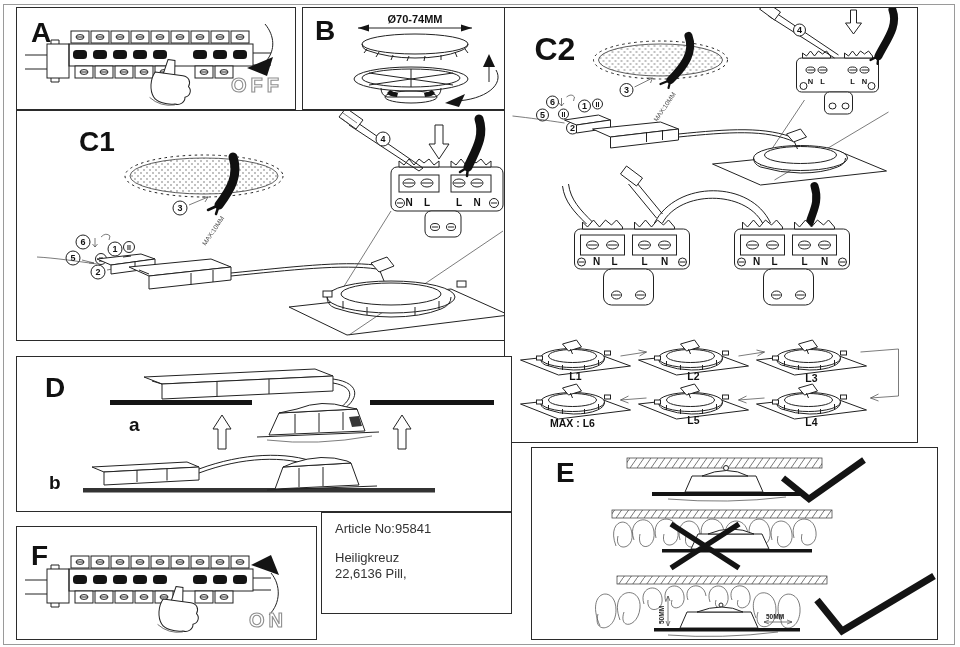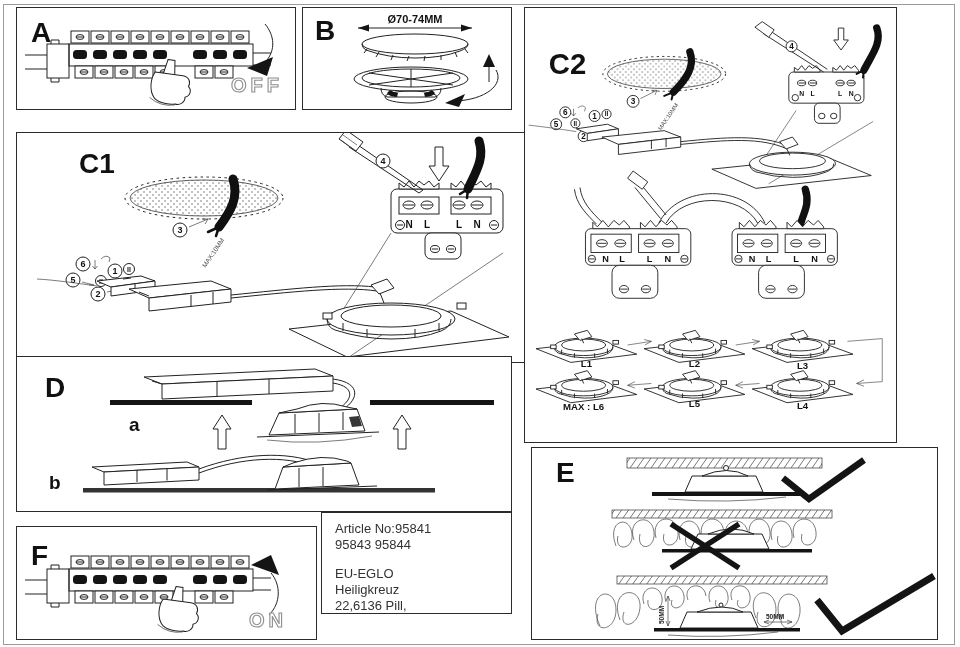--- a/index.html
+++ b/index.html
@@ -13,7 +13,7 @@
   #pd{left:16px;top:356px;width:496px;height:156px}
   #pf{left:16px;top:526px;width:301px;height:114px}
   #pinfo{left:321px;top:512px;width:191px;height:102px;padding:8px 0 0 13px;}
-  #pc2{left:524px;top:7px;width:373px;height:436px}
+  #pc2{left:504px;top:7px;width:414px;height:436px}
   #pe{left:531px;top:447px;width:407px;height:193px}
   .panel svg{display:block;width:100%;height:100%;}
   

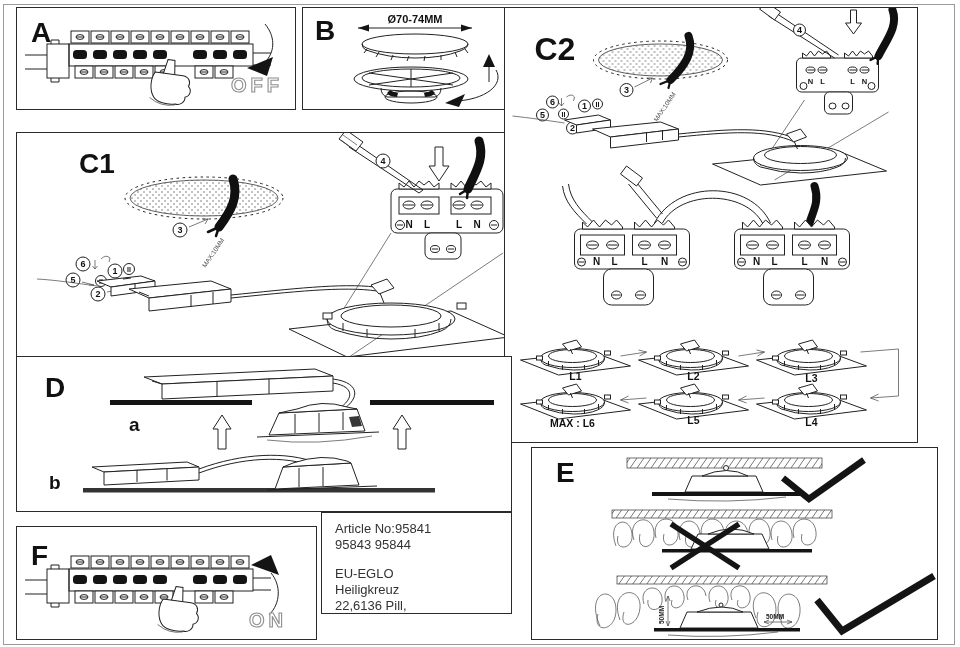--- a/index.html
+++ b/index.html
@@ -9,7 +9,7 @@
   .panel{position:absolute;border:1px solid #2b2b2b;background:#fff;box-sizing:border-box;}
   #pa{left:16px;top:7px;width:280px;height:103px}
   #pb{left:302px;top:7px;width:210px;height:103px}
-  #pc1{left:16px;top:132px;width:524px;height:231px}
+  #pc1{left:16px;top:110px;width:524px;height:231px}
   #pd{left:16px;top:356px;width:496px;height:156px}
   #pf{left:16px;top:526px;width:301px;height:114px}
   #pinfo{left:321px;top:512px;width:191px;height:102px;padding:8px 0 0 13px;}

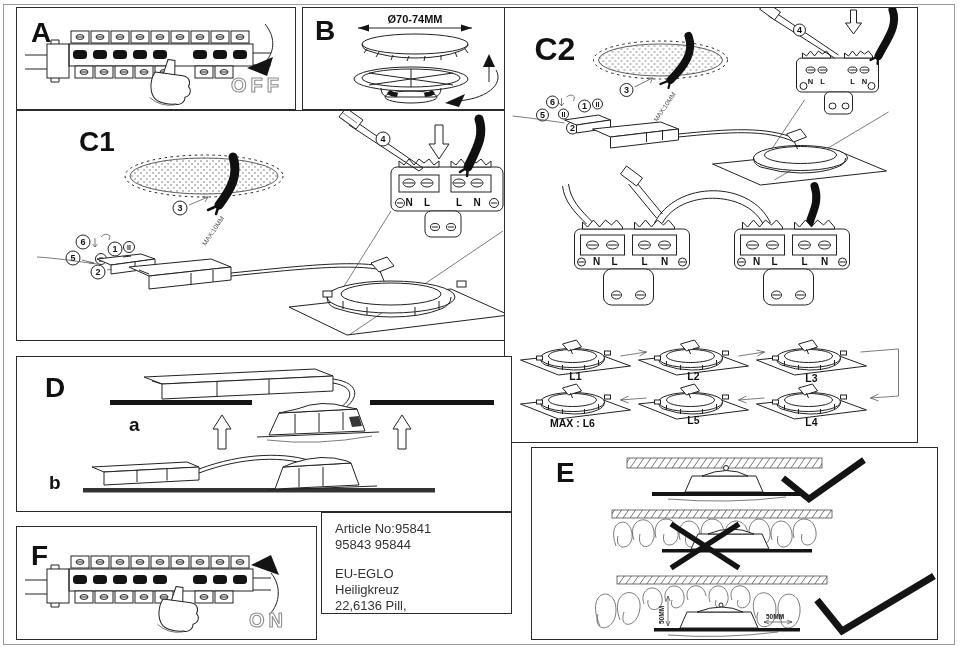--- a/index.html
+++ b/index.html
@@ -576,7 +576,6 @@
 
   <div class="panel" id="pinfo">
     <div class="line">Article No:95841</div>
-    <div class="line">95843 95844</div>
     <div class="gap"></div>
     <div class="line">EU-EGLO</div>
     <div class="line">Heiligkreuz</div>

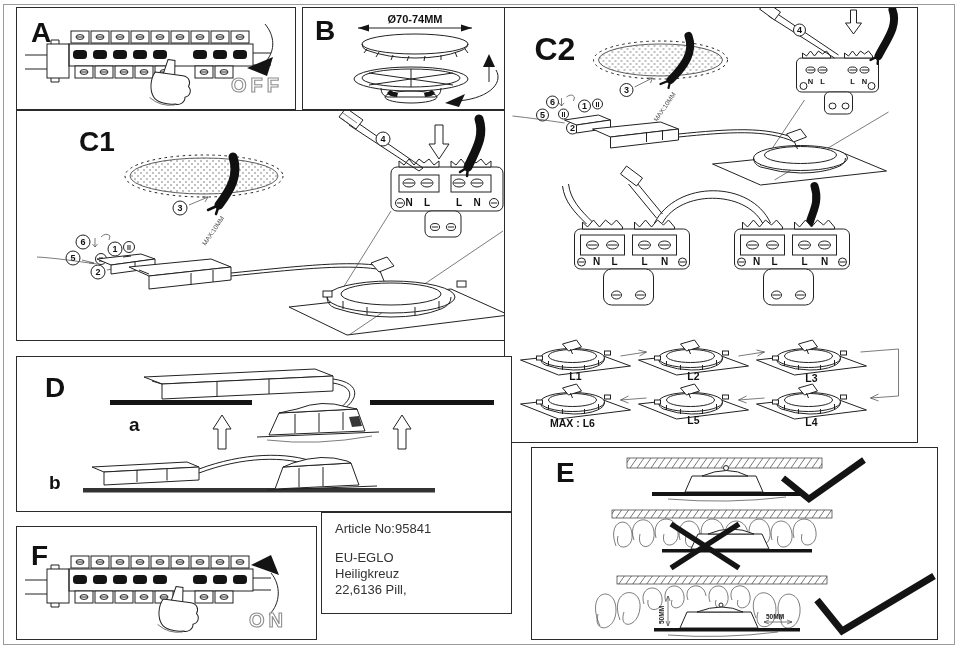--- a/index.html
+++ b/index.html
@@ -577,7 +577,6 @@
   <div class="panel" id="pinfo">
     <div class="line">Article No:95841</div>
     <div class="gap"></div>
-    <div class="line">EU-EGLO</div>
     <div class="line">Heiligkreuz</div>
     <div class="line">22,6136 Pill,</div>
 

